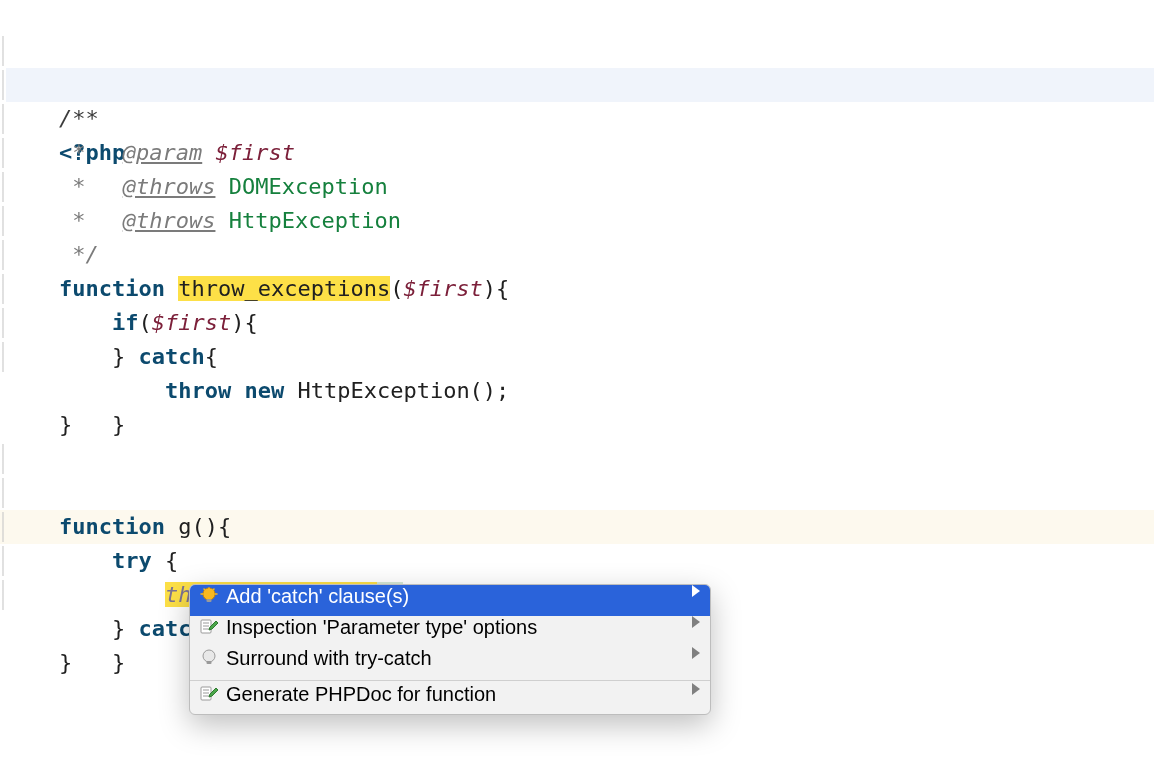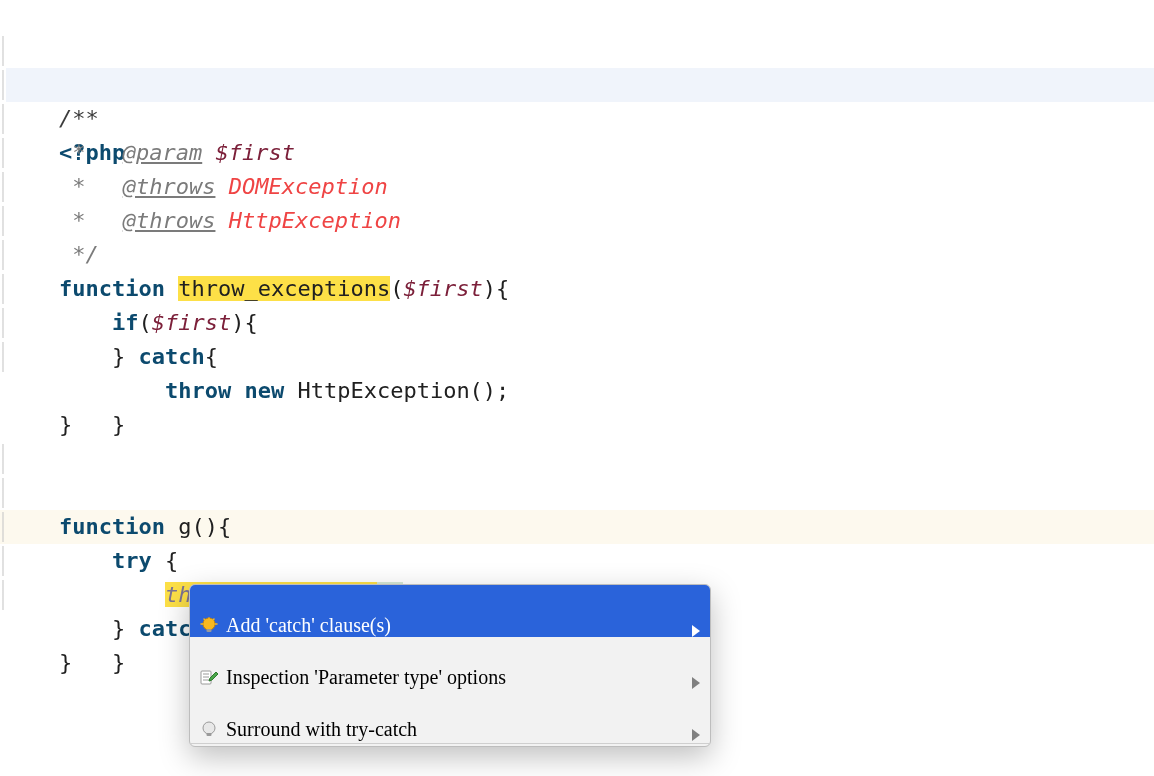--- a/index.html
+++ b/index.html
@@ -56,7 +56,7 @@
   .c-fnname    { color:#202020; }
   .c-call-hl   { color:#7d7393; font-style: italic; }
   .doc-tag   { color: #7b7b7b; font-style: italic; text-decoration: underline; margin-left: 24px; }
-  .doc-type  { color: #ef4444; font-style: italic; }
+  .doc-type  { color: #15803d; }
   .doc-open  { color: #3b3b3b; font-style: italic;}
   .paren-hl  { background:#d6e8d5; color:#202020; }
 

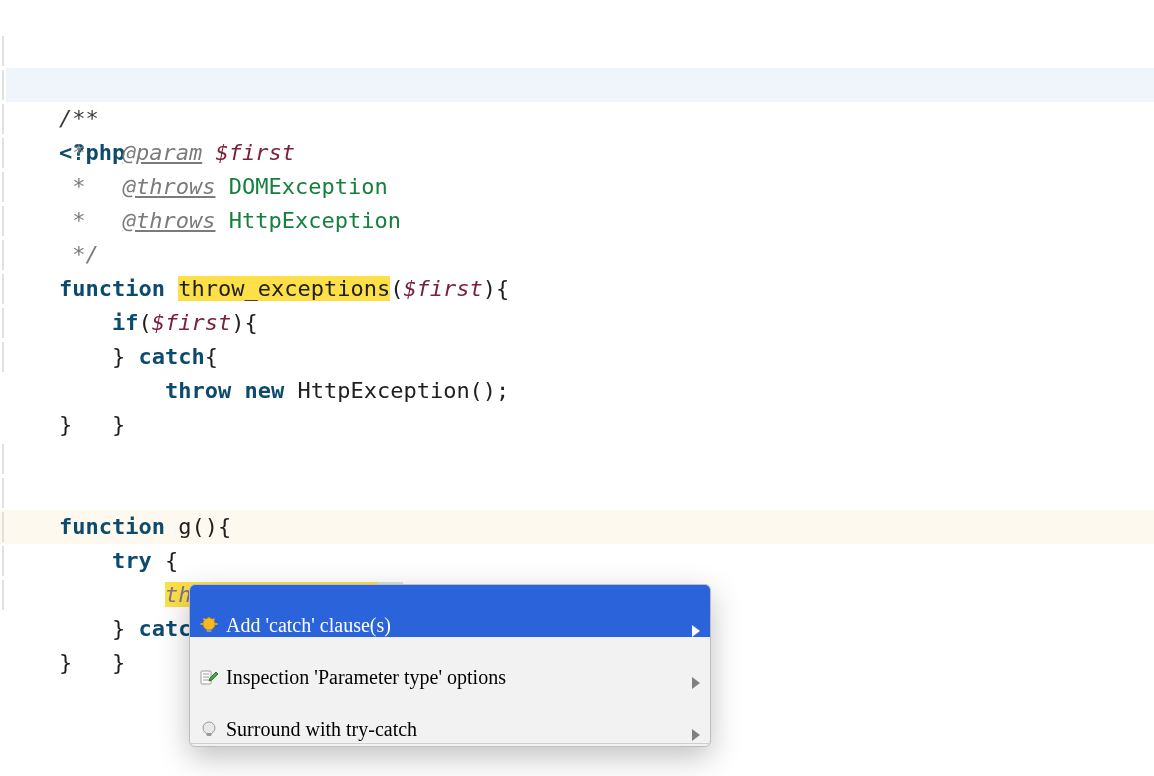--- a/index.html
+++ b/index.html
@@ -78,10 +78,9 @@
   .popup-item {
     position: relative;
     display: flex;
-    align-items: flex-end;
-    height: 52px;
+    align-items: flex-start;
+    height: 31px;
     padding: 0 10px 0 8px;
-    font-family: Liberation Serif, serif;
   }
   .popup-item.selected {
     background: #2a63da;

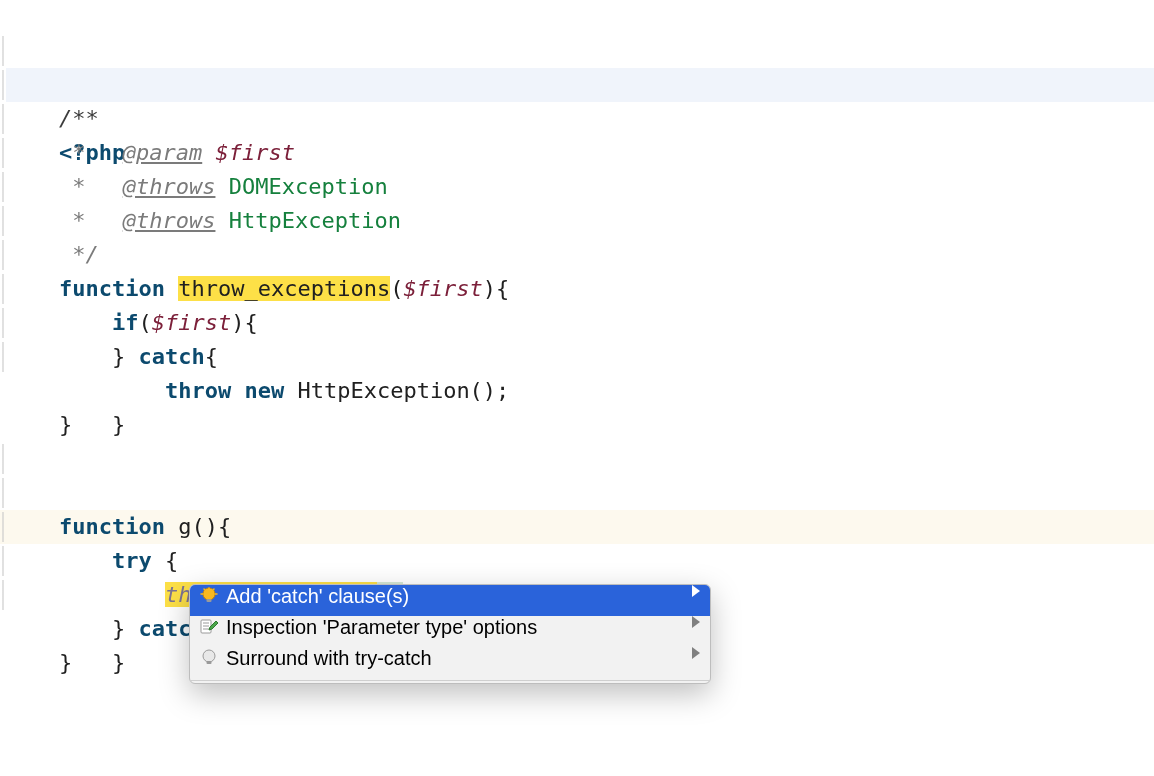--- a/index.html
+++ b/index.html
@@ -250,6 +250,19 @@
 
     <div class="popup-sep"></div>
 
+    <div class="popup-item">
+      <span class="pencil-icon">
+        <svg width="20" height="20" viewBox="0 0 20 20">
+          <rect x="2" y="3" width="10" height="13" rx="1" fill="#fff" stroke="#9a9a9a"></rect>
+          <line x1="4" y1="6" x2="10" y2="6" stroke="#9a9a9a"></line>
+          <line x1="4" y1="9" x2="10" y2="9" stroke="#9a9a9a"></line>
+          <line x1="4" y1="12" x2="10" y2="12" stroke="#9a9a9a"></line>
+          <path d="M17 4l-6 6-1 3 3-1 6-6-2-2z" fill="#4aa64a" stroke="#2f7b2f"></path>
+        </svg>
+      </span>
+      <span class="label">Generate PHPDoc for function</span>
+      <span class="arrow"></span>
+    </div>
 
   </div>
 

